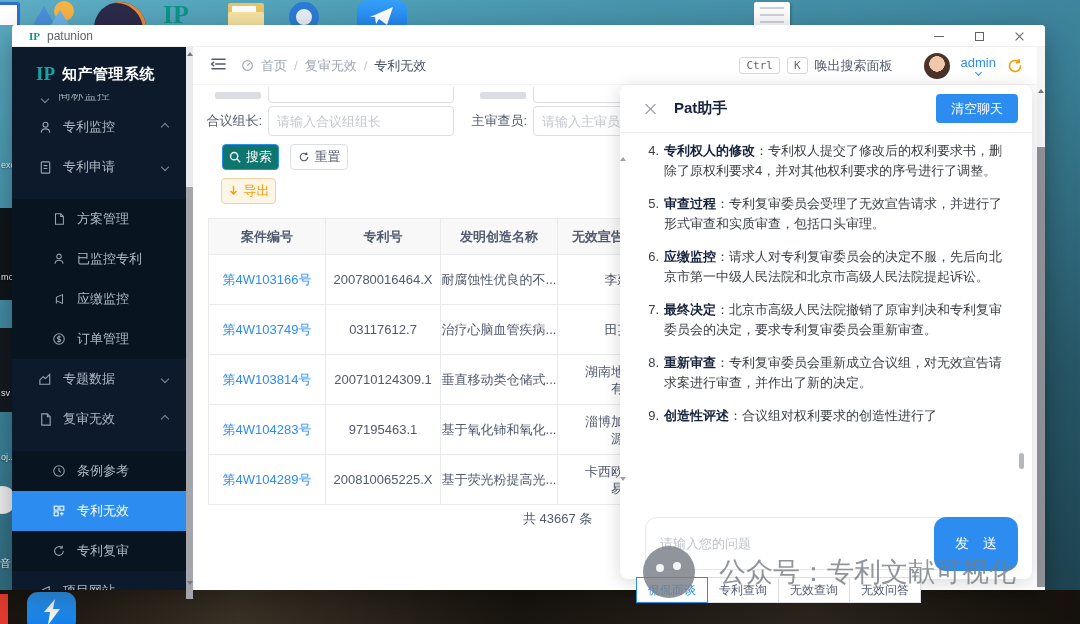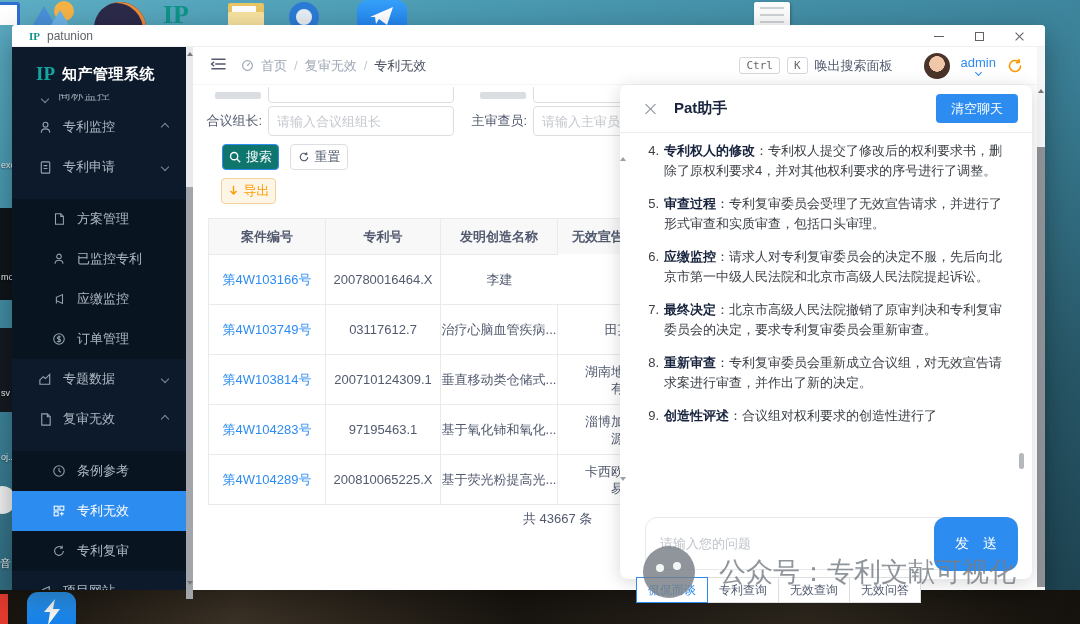--- a/index.html
+++ b/index.html
@@ -430,6 +430,7 @@
         <div class="tbl-row">
           <div><span class="case-link">第4W103166号</span></div>
           <div>200780016464.X</div>
+          <div>耐腐蚀性优良的不...</div>
           <div>李建</div>
         </div>
         <div class="tbl-row">

